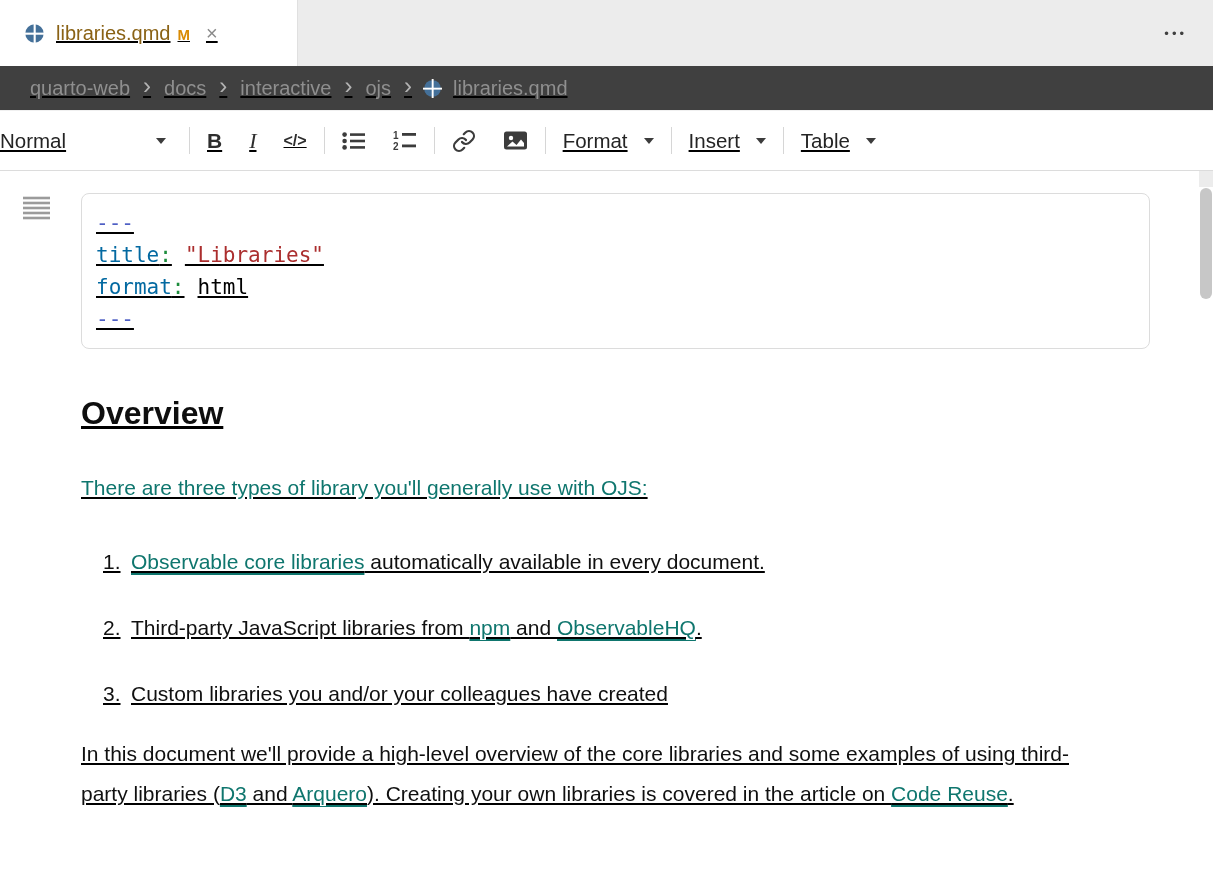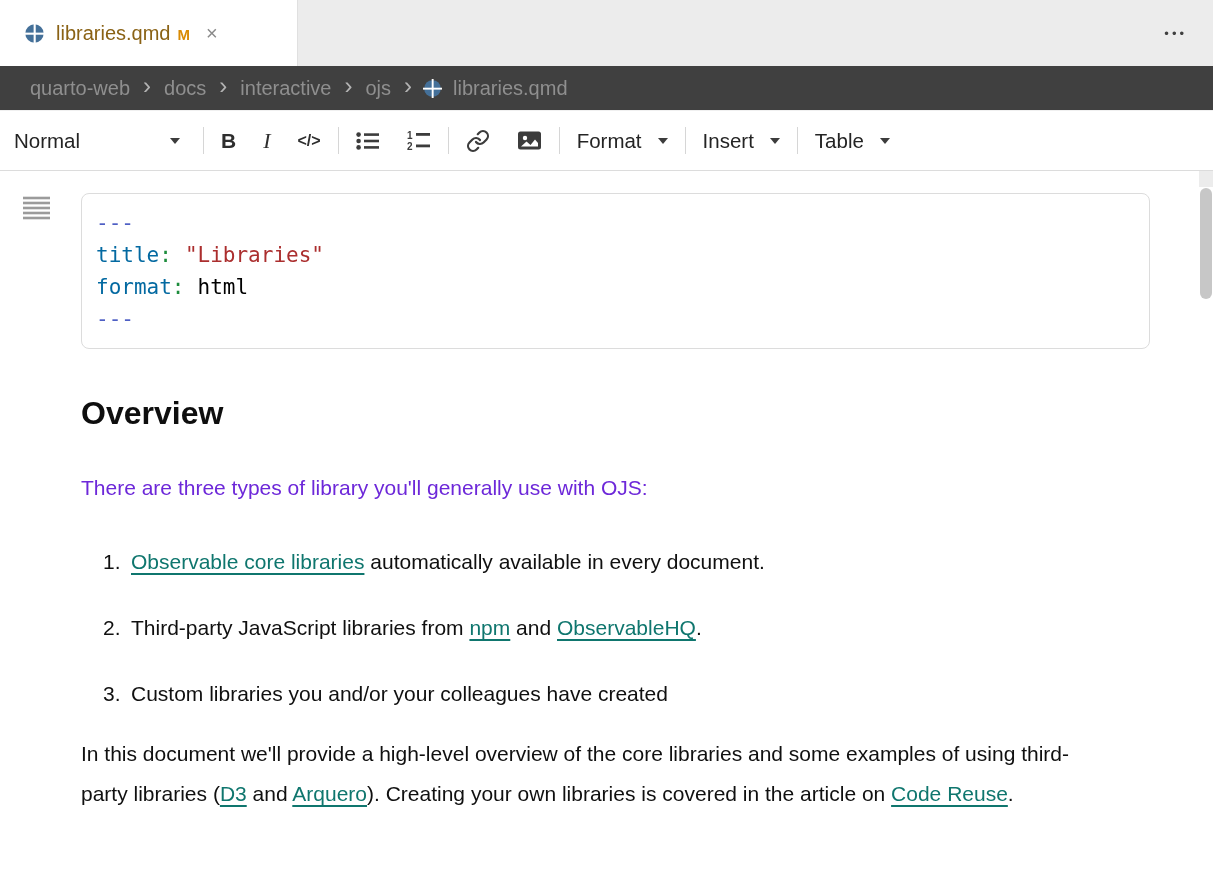--- a/index.html
+++ b/index.html
@@ -5,7 +5,7 @@
   * { margin:0; padding:0; box-sizing:border-box; }
   html,body { background:#fff; }
   body { font-family:"Liberation Sans", sans-serif; }
-  .app { position:relative; width:1213px; height:889px; background:#fff; overflow:hidden; }
+  .app { position:relative; width:1213px; height:889px; background:#fff; overflow:hidden;text-decoration:underline; }
 
   
   .tabbar { height:66px; background:#ececec; display:flex; align-items:stretch; position:relative; }

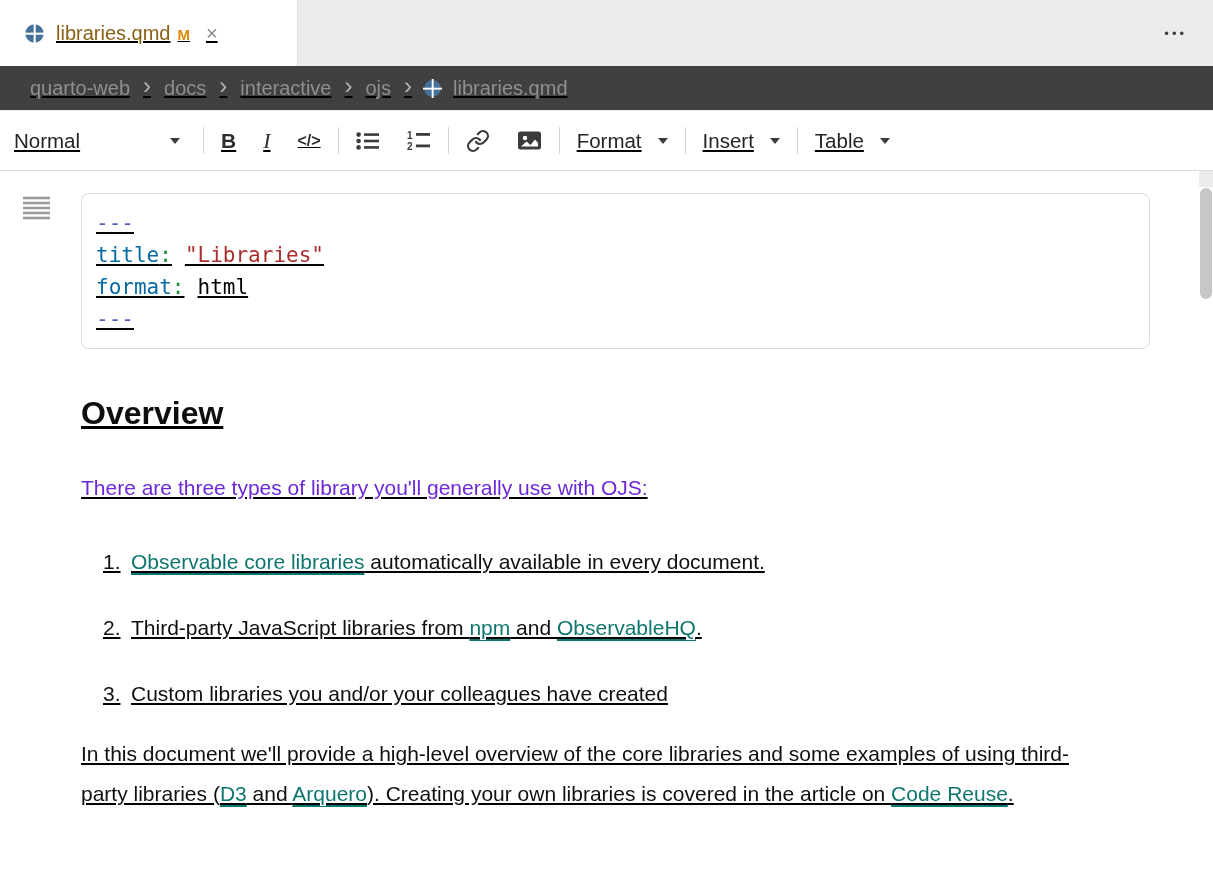--- a/index.html
+++ b/index.html
@@ -23,7 +23,7 @@
   .breadcrumb .q-icon { margin:0 -2px; }
 
   
-  .toolbar { height:60px; display:flex; align-items:center; padding-left:14px; border-bottom:1px solid #dcdcdc; font-size:20.5px; color:#242424; }
+  .toolbar { height:60px; display:flex; align-items:center; border-bottom:1px solid #dcdcdc; font-size:20.5px; color:#242424; }
   .tb-select { display:flex; align-items:center; justify-content:space-between; width:172px; padding-right:6px; }
   .tb-menu { display:flex; align-items:center; gap:16px; }
   .chev { width:0; height:0; border-left:5.5px solid transparent; border-right:5.5px solid transparent; border-top:6.5px solid #3c3c3c; }

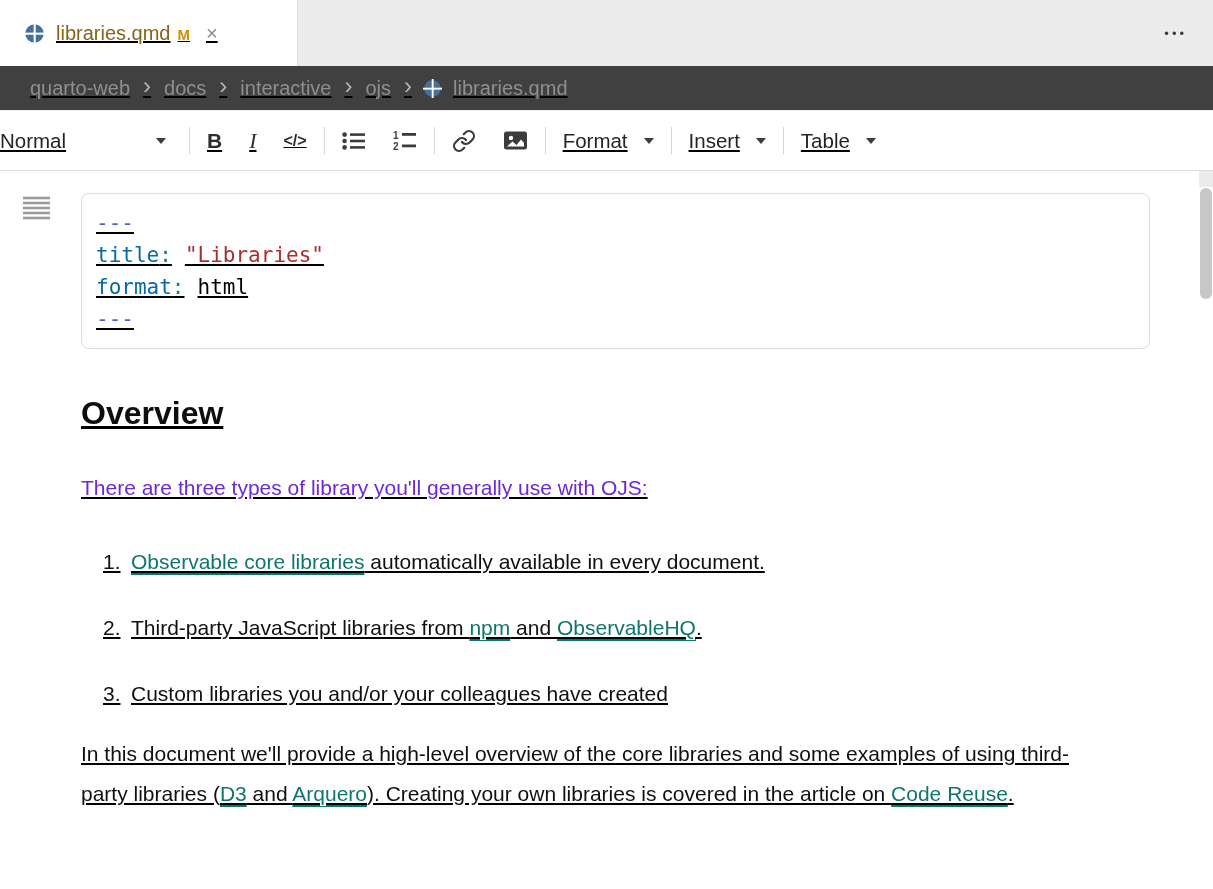--- a/index.html
+++ b/index.html
@@ -46,7 +46,7 @@
   .y-val { color:#000000; padding-left:13px; }
 
   .h1 { margin-top:46px; font-size:32px; font-weight:700; color:#0e0e0e; }
-  .para { margin-top:42px; font-size:21px; color:#6d28d9; line-height:28px; }
+  .para { margin-top:42px; font-size:21px; color:#0f766e; line-height:28px; }
 
   .olist { margin-top:40px; padding-left:22px; }
   .oli { display:flex; font-size:21px; color:#101010; line-height:40px; margin-bottom:26px; }

